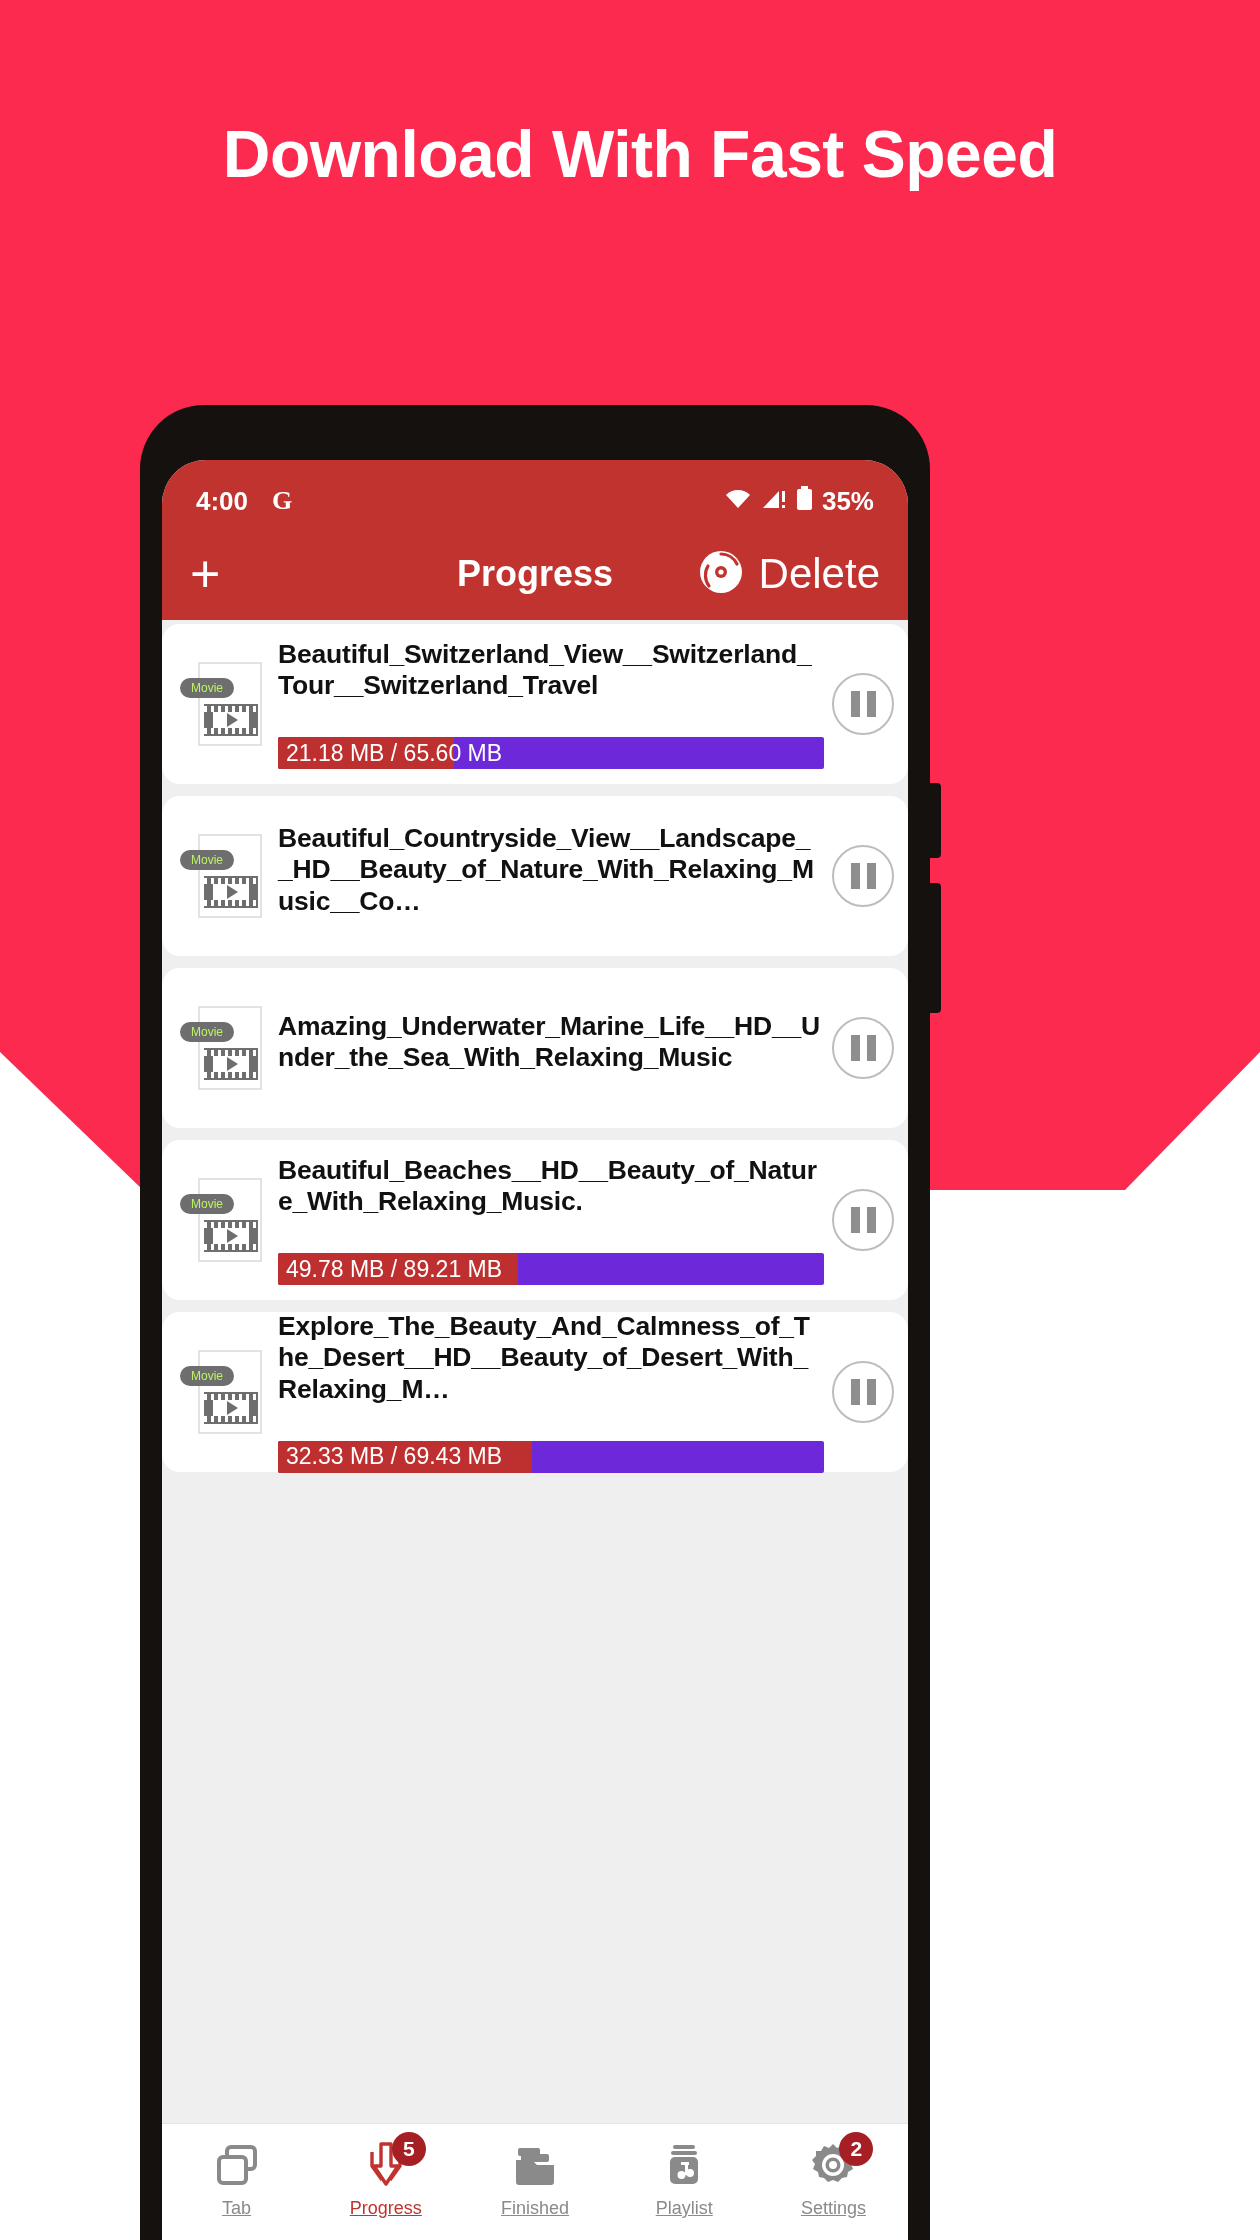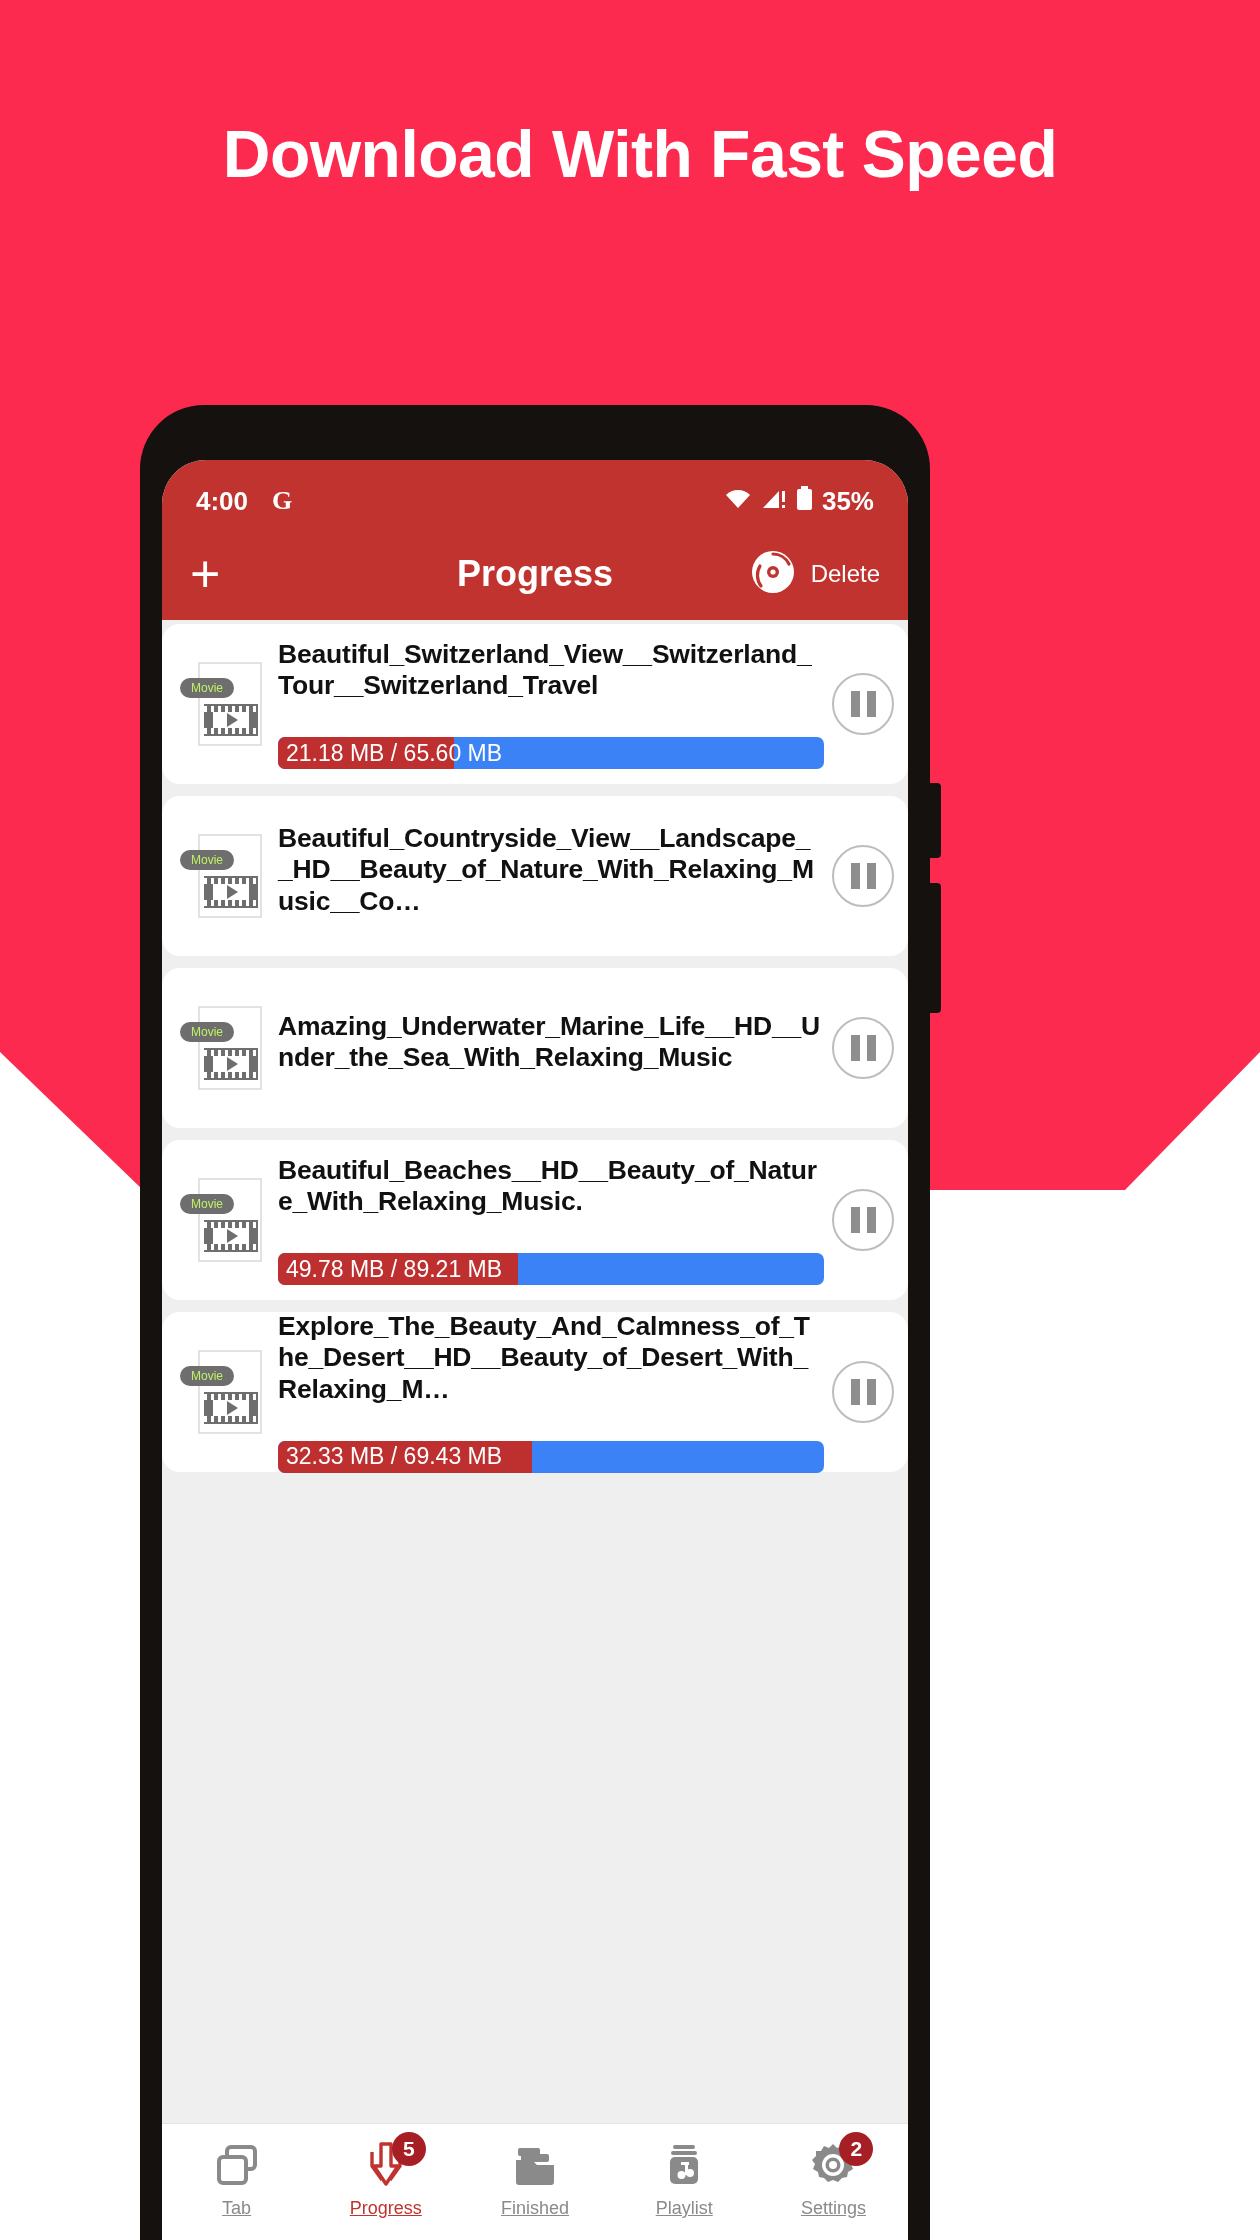--- a/index.html
+++ b/index.html
@@ -116,7 +116,7 @@
   #appbar .actions {
     margin-left:auto; display:flex; align-items:center; gap:14px; z-index:2;
   }
-  #appbar .delete-label { font-size:24px; }
+  #appbar .delete-label { font-size:42px; }
 
   
   #list {

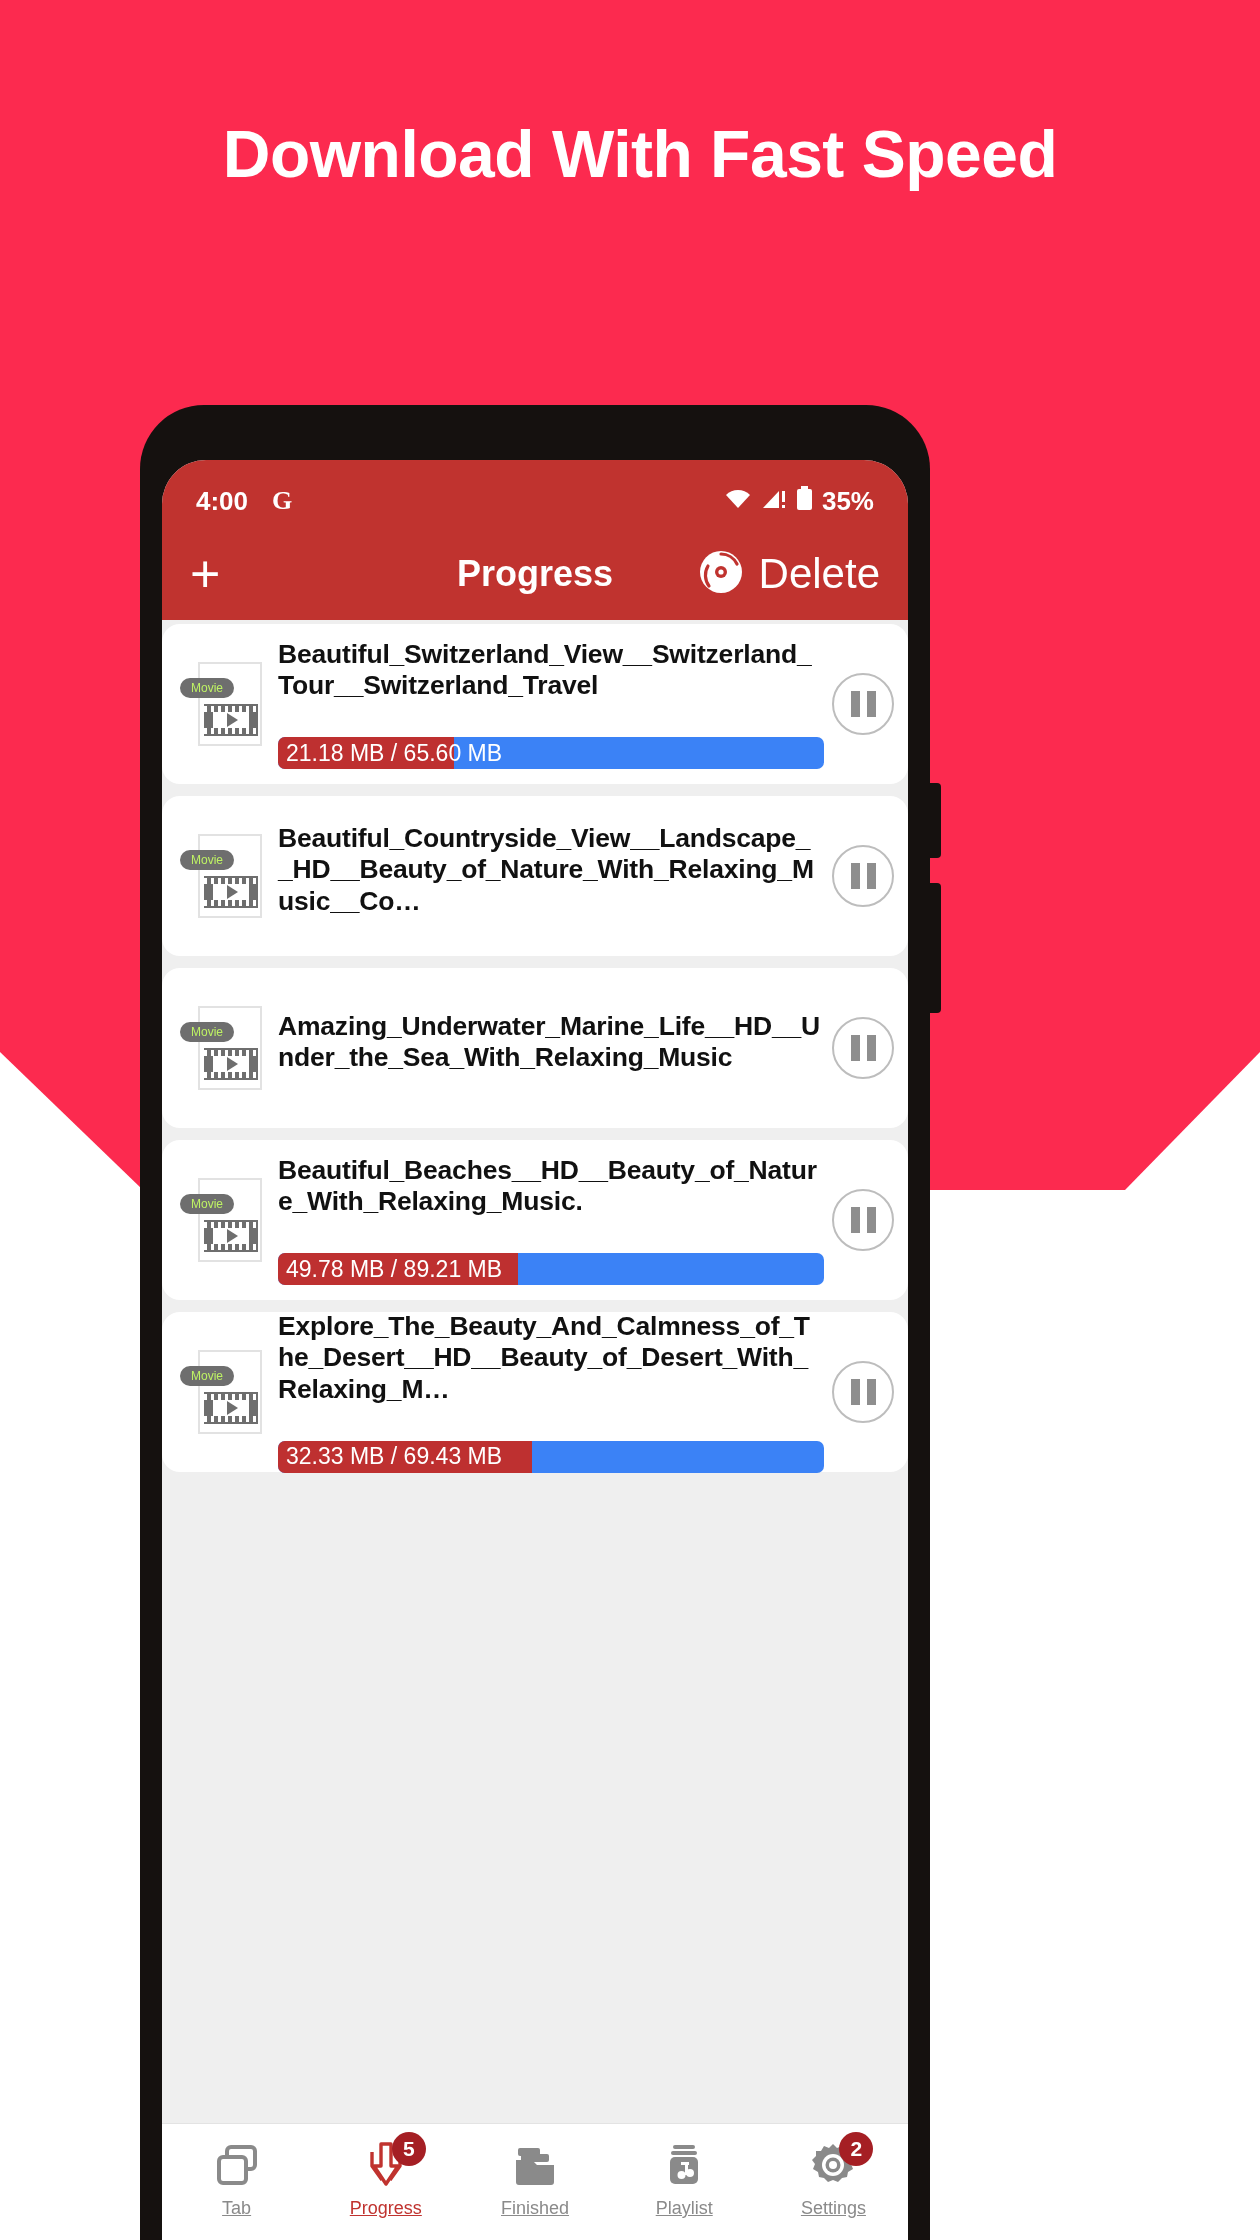--- a/index.html
+++ b/index.html
@@ -195,8 +195,8 @@
   .bar {
     position:relative;
     height:32px;
-    background:#3b82f6;
-    border-radius:7px;
+    background:#6d28d9;
+    border-radius:2px;
     overflow:hidden;
     margin-top:36px;
   }

